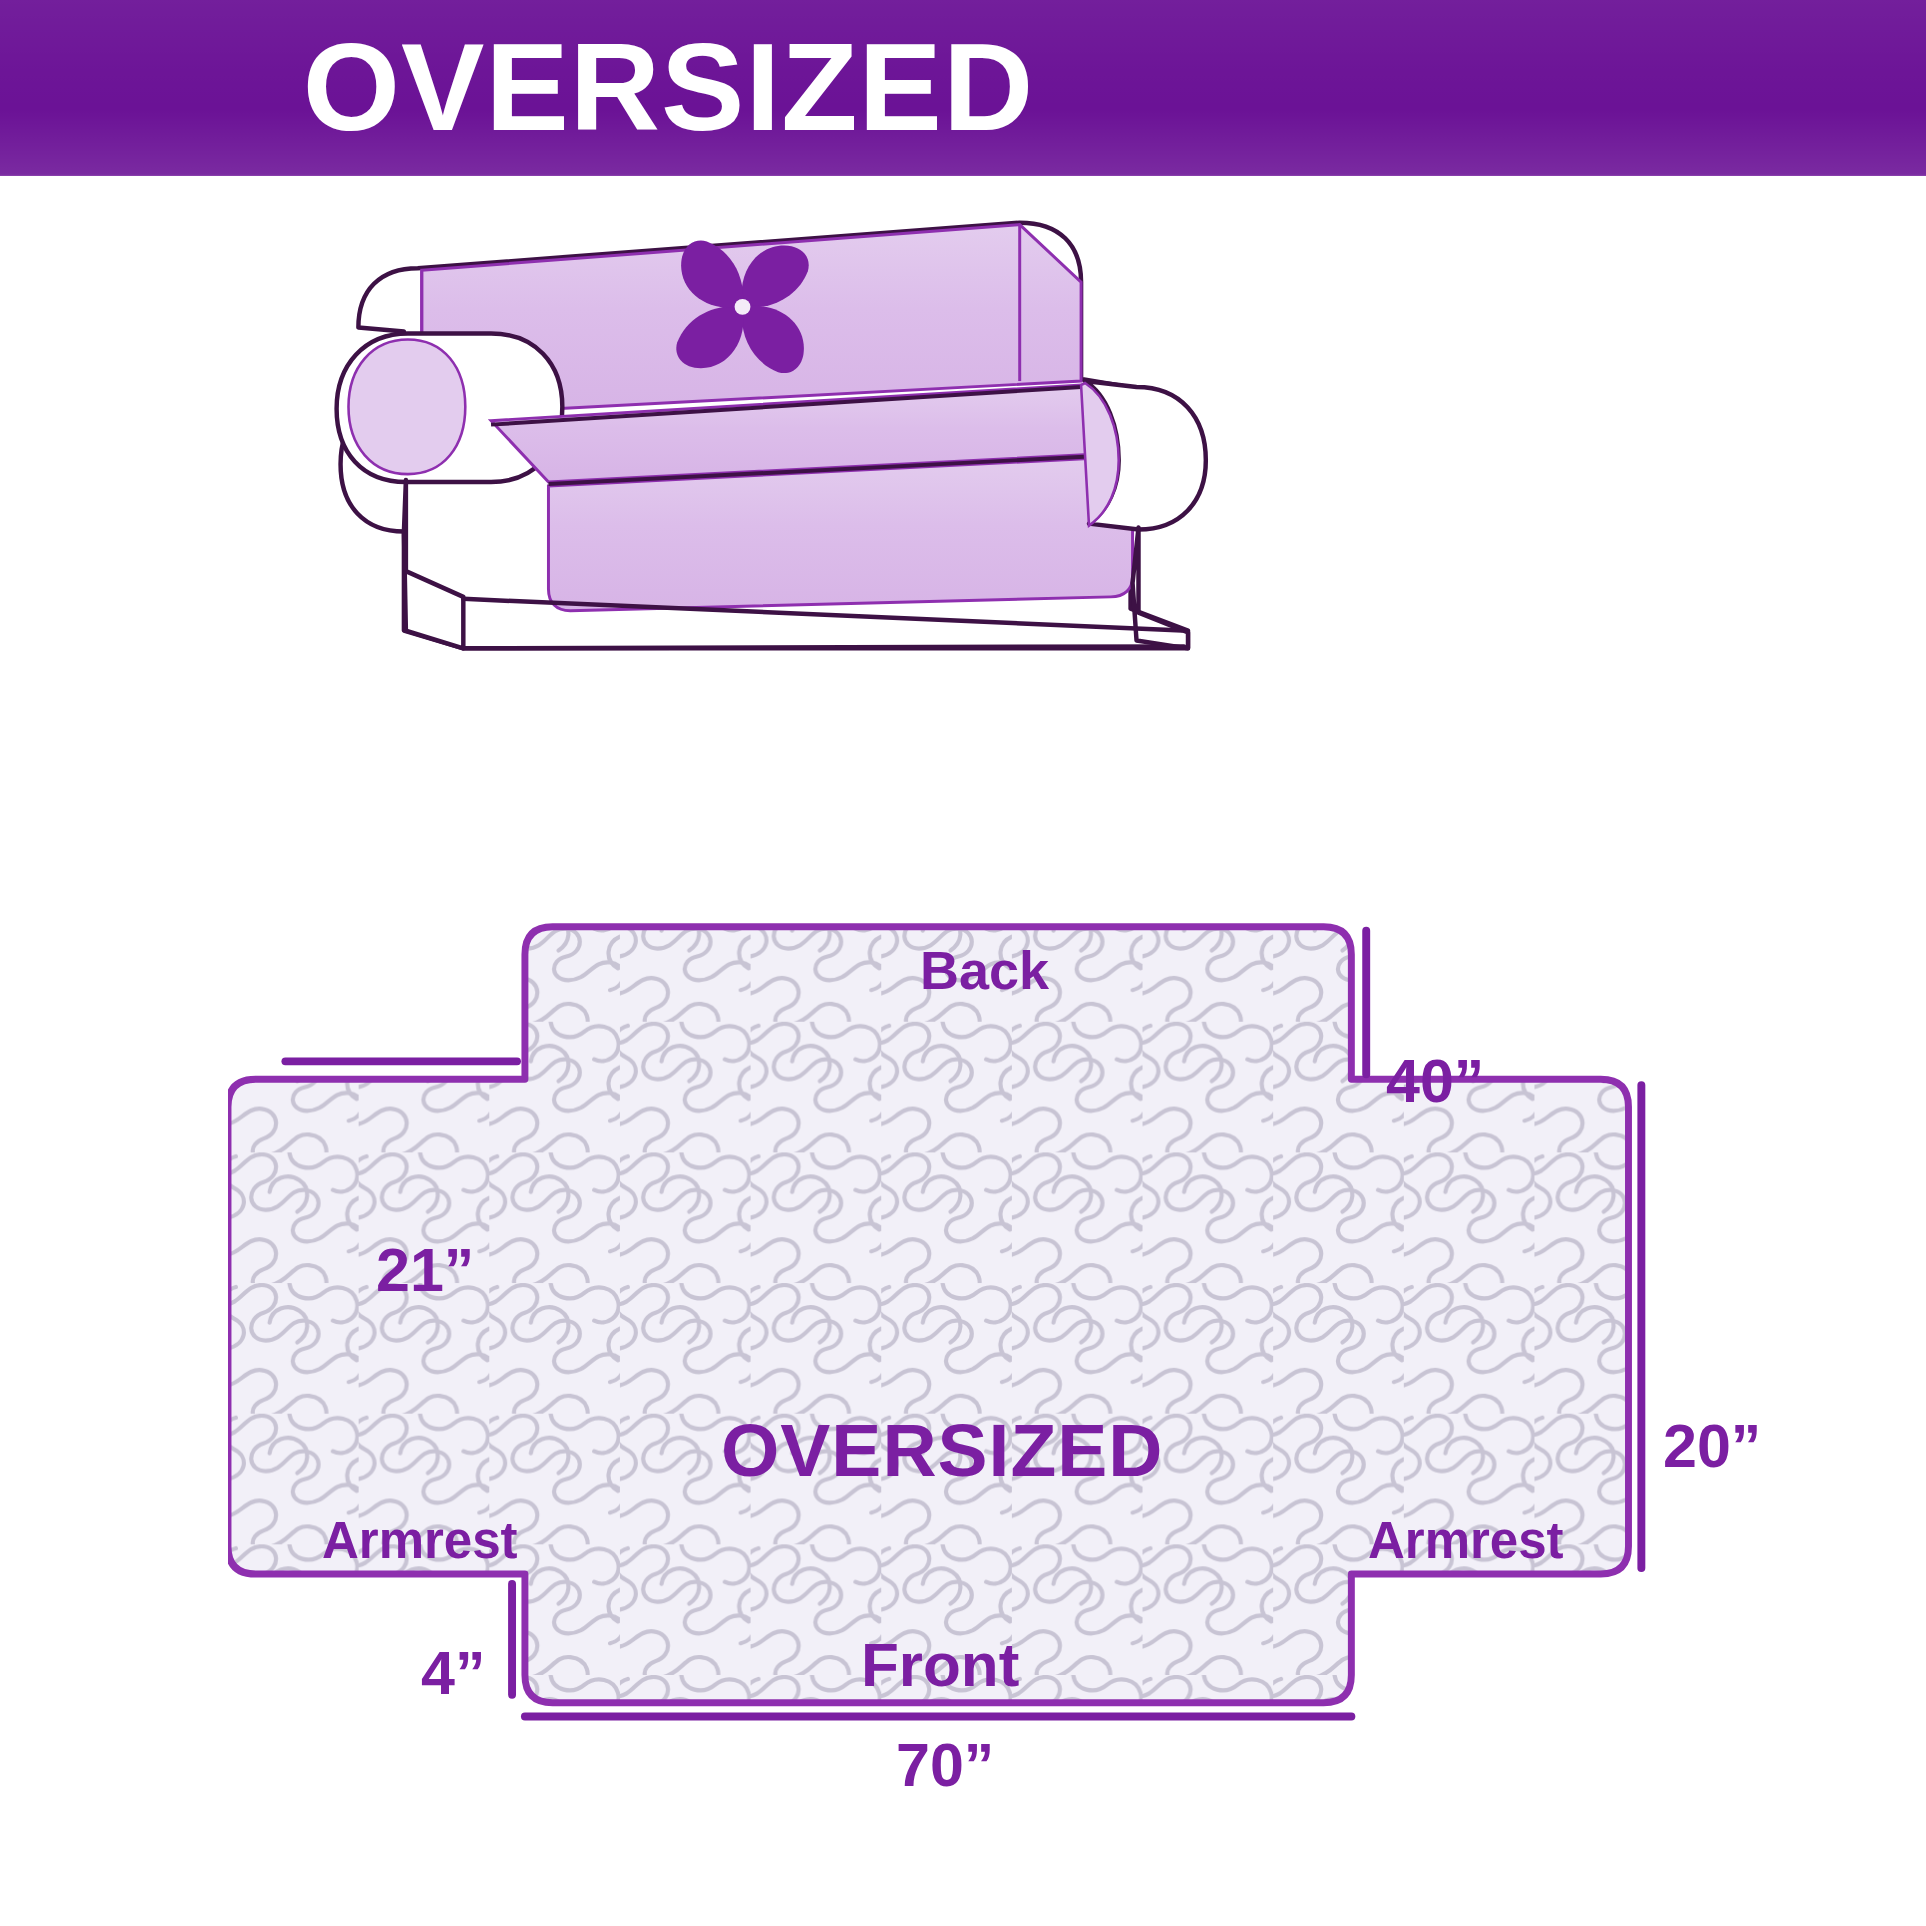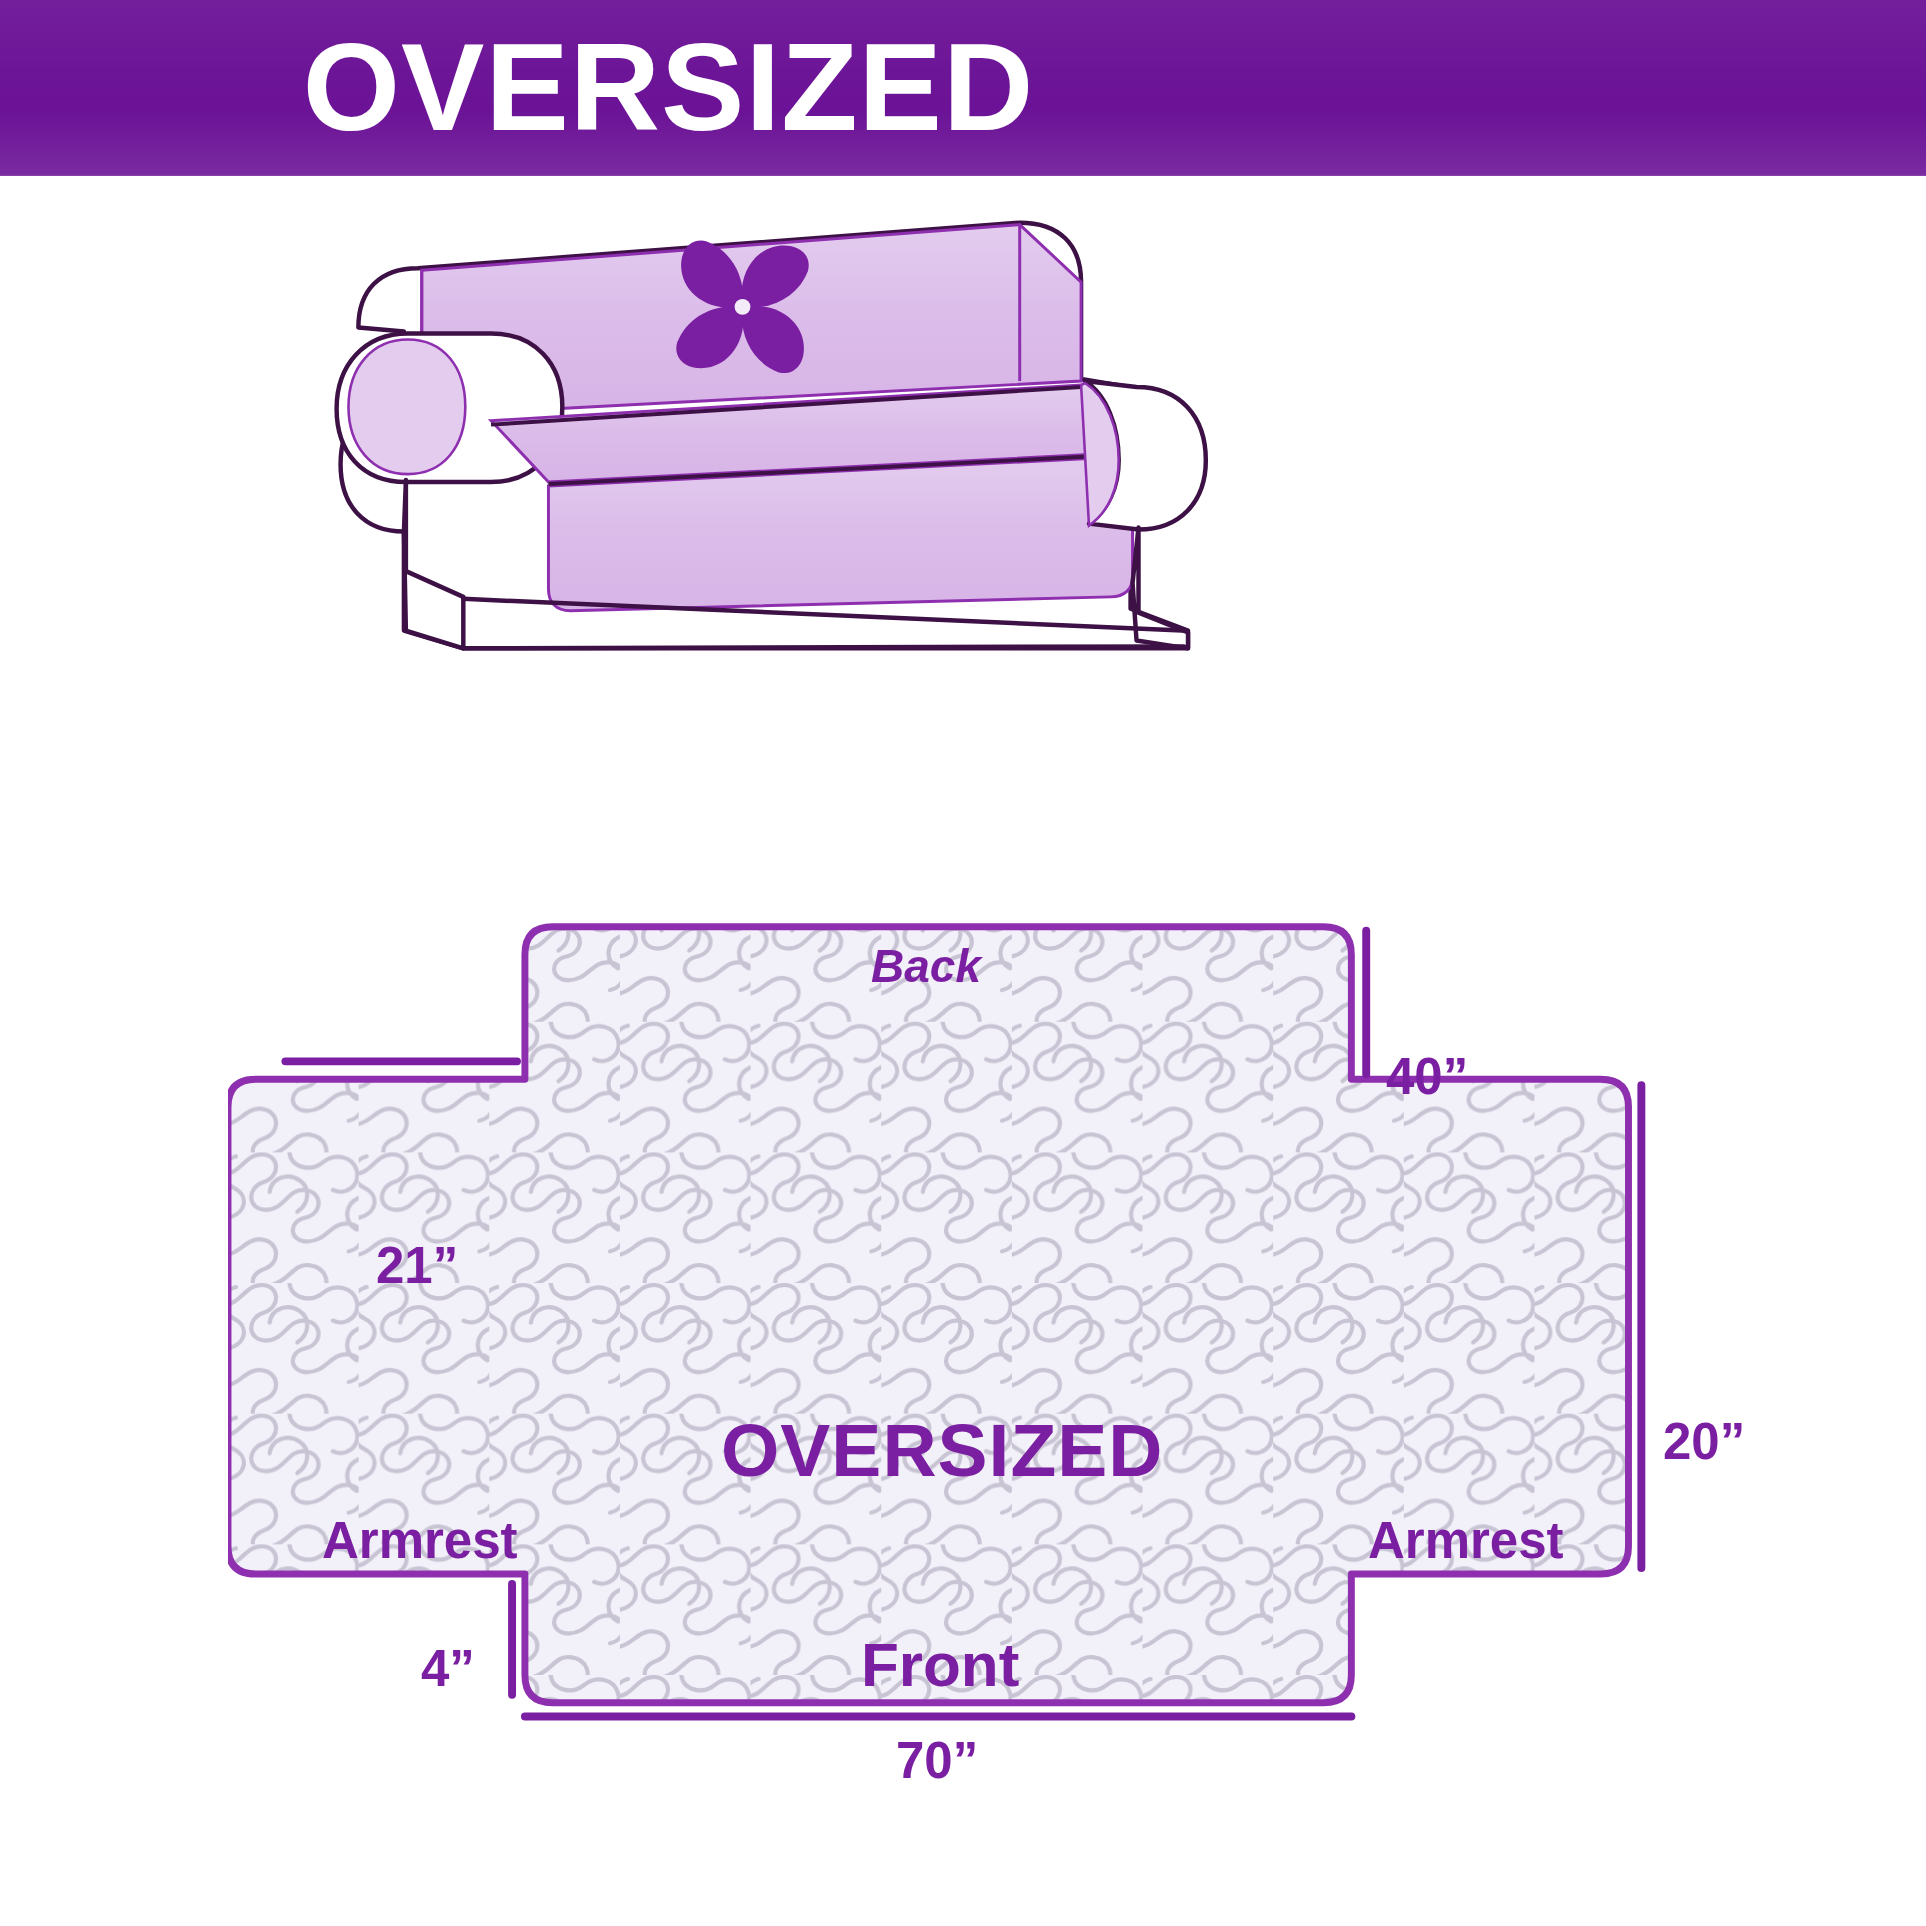--- a/index.html
+++ b/index.html
@@ -79,7 +79,7 @@
     white-space: nowrap;
     line-height: 1;
   }
-  #label-back      { left: 871px;  top: 943px;  font-size: 46px; font-style: italic; }
+  #label-back      { left: 920px;  top: 943px;  font-size: 54px; }
   #label-oversized { left: 721px;  top: 1413px; font-size: 75px; letter-spacing: 1px; }
   #label-armrest-left  { left: 322px;  top: 1515px; font-size: 51px; }
   #label-armrest-right { left: 1368px; top: 1515px; font-size: 51px; }

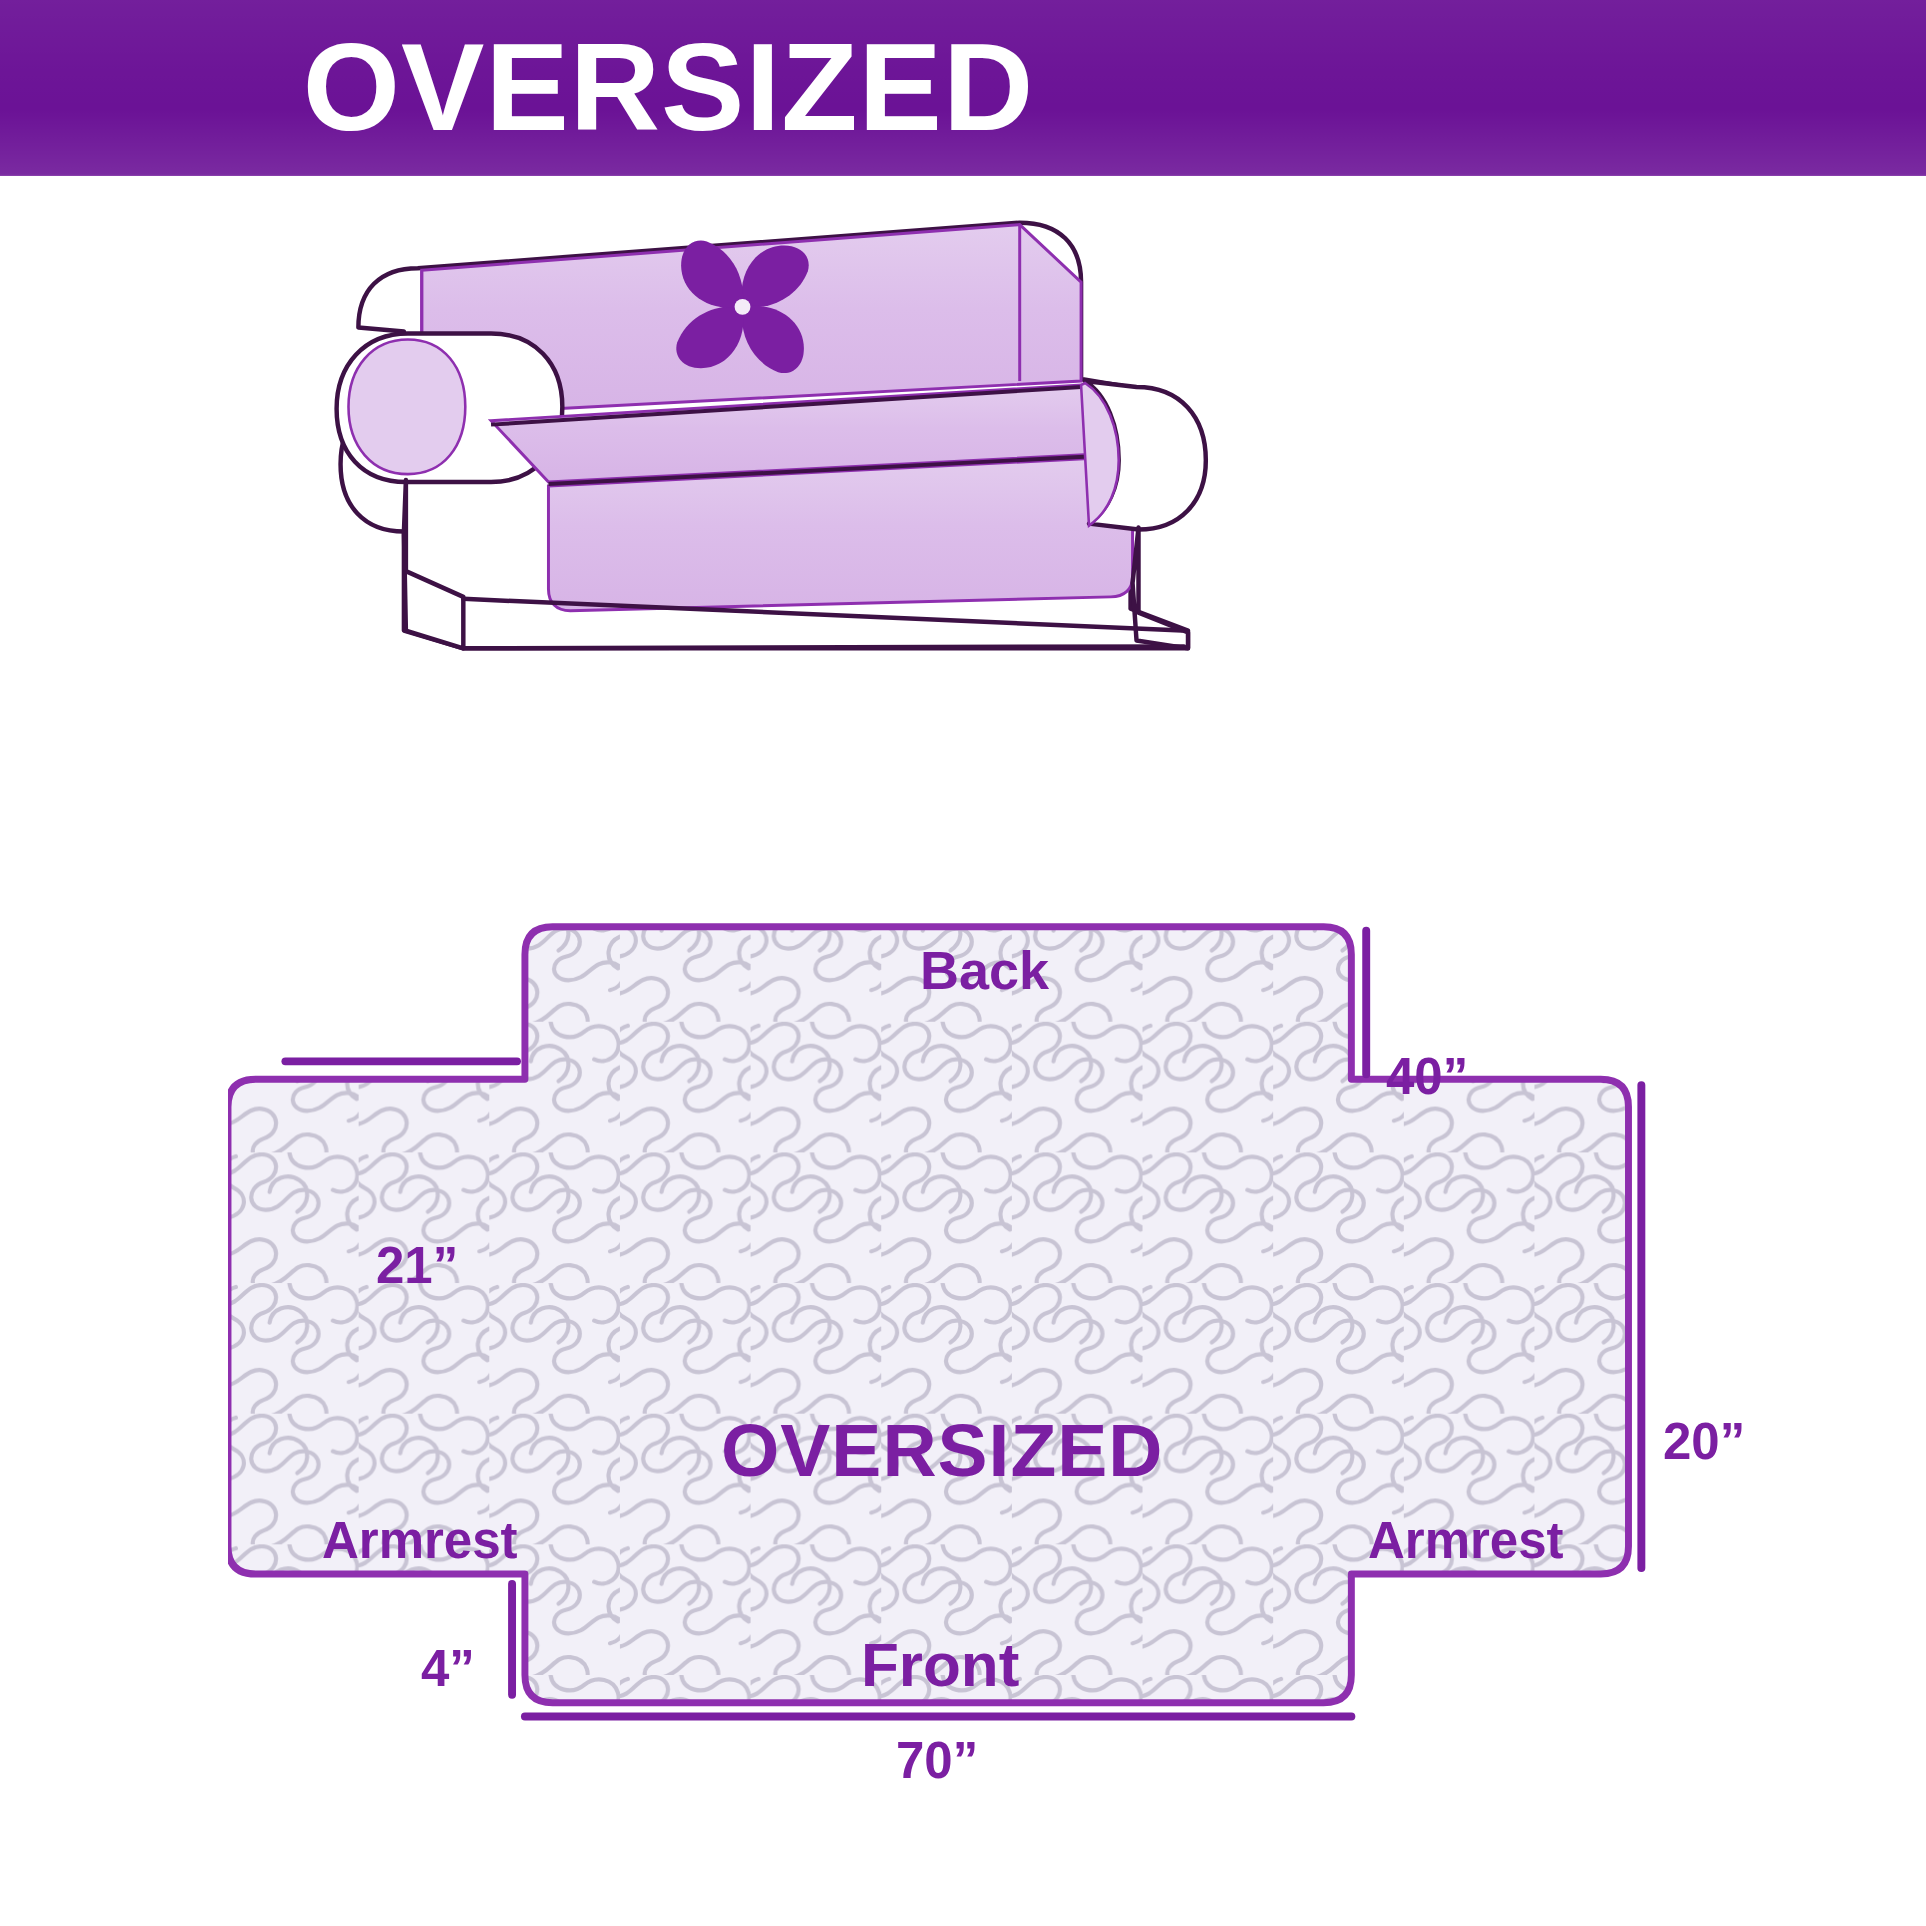--- a/index.html
+++ b/index.html
@@ -91,7 +91,7 @@
     font-weight: bold;
     white-space: nowrap;
     line-height: 1;
-    font-size: 51px;
+    font-size: 61px;
   }
   #dim-40 { left: 1386px; top: 1051px; }
   #dim-24 { left: 376px;  top: 1240px; }

